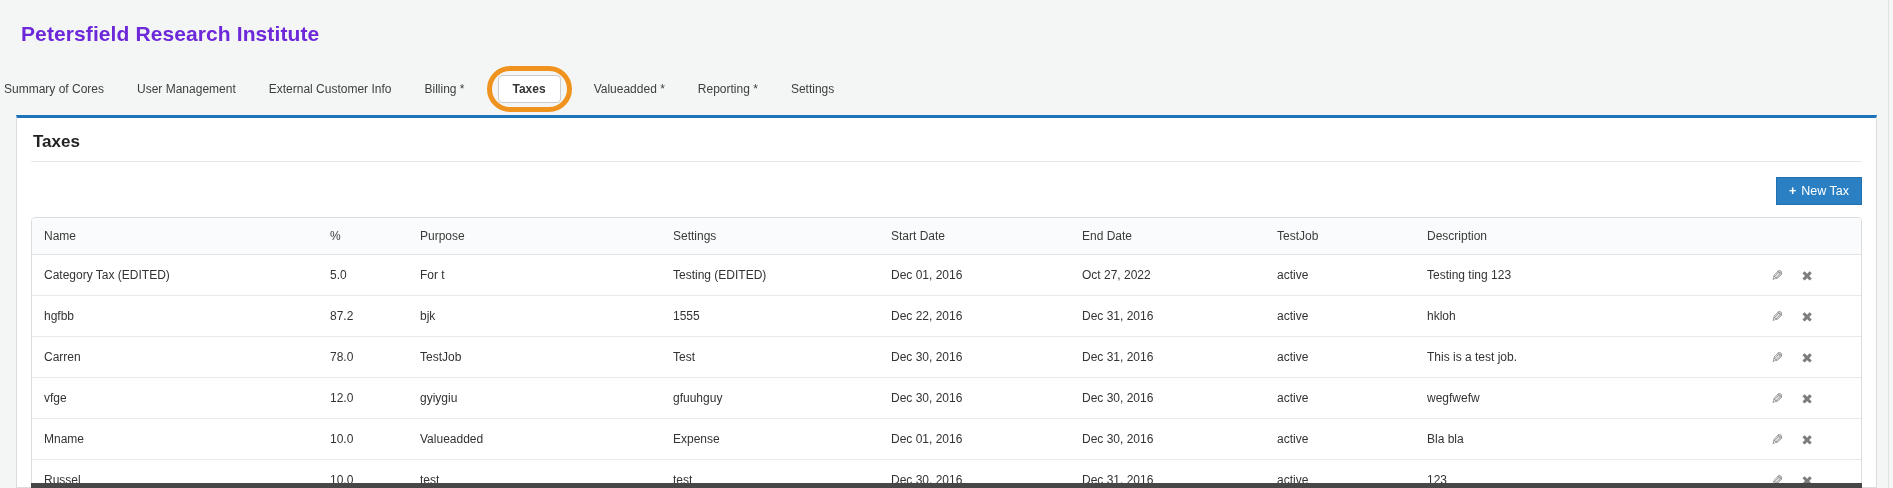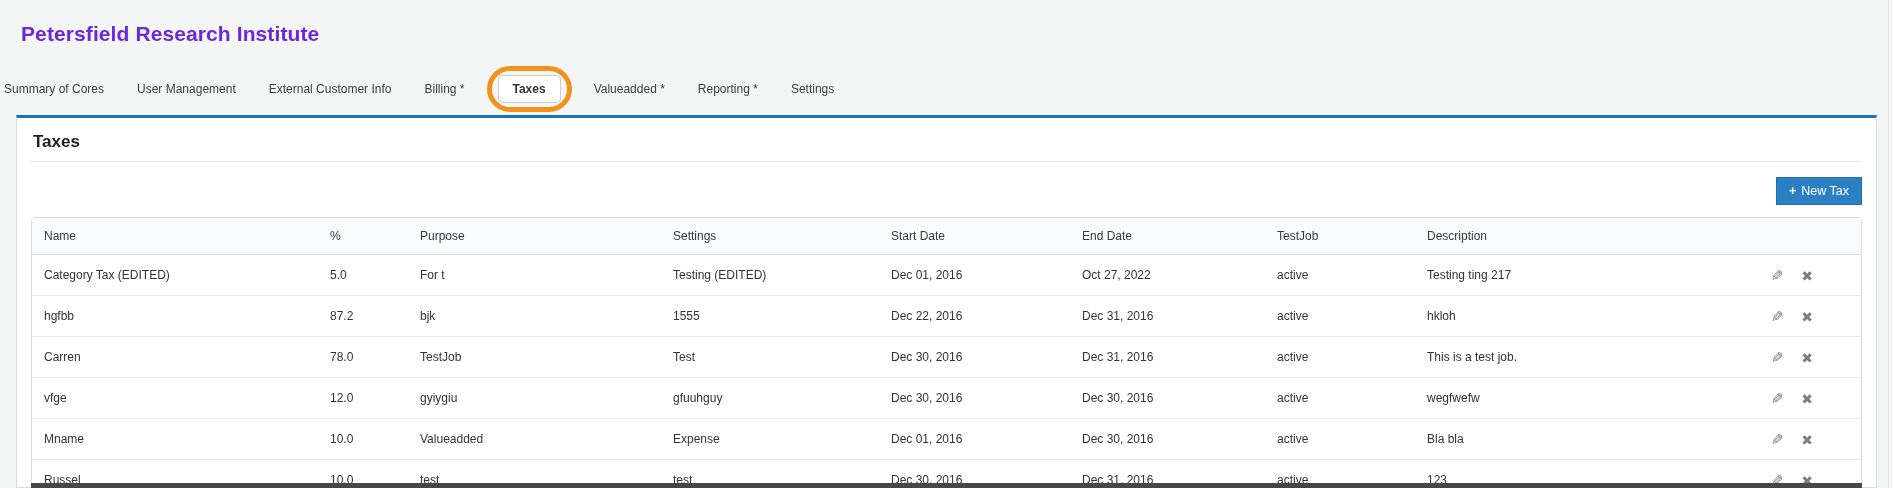--- a/index.html
+++ b/index.html
@@ -148,7 +148,7 @@
     <td>Dec 01, 2016</td>
     <td>Oct 27, 2022</td>
     <td>active</td>
-    <td>Testing ting 217</td>
+    <td>Testing ting 123</td>
     <td class="actions">
       <span class="row-icon pencil">✎</span>
       <span class="row-icon x">✖</span>

